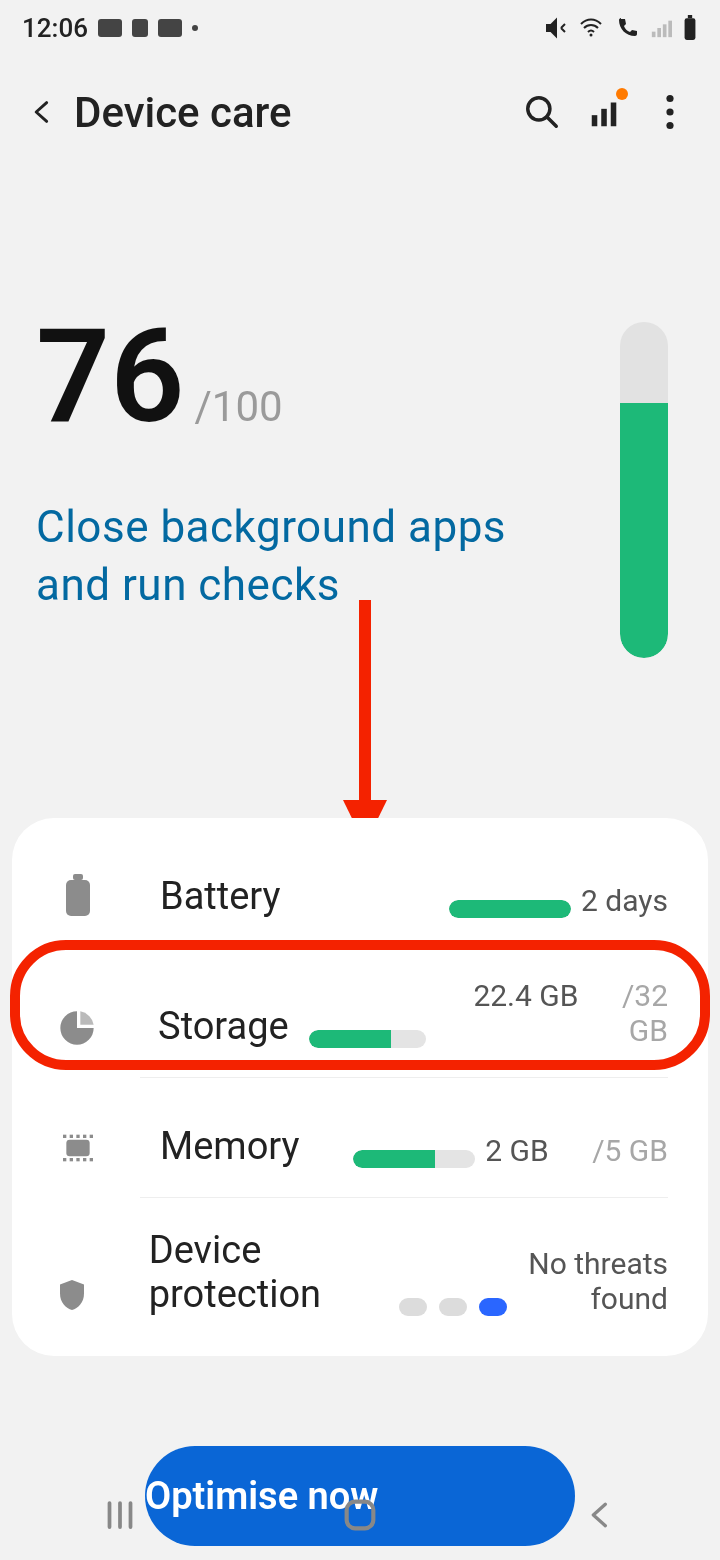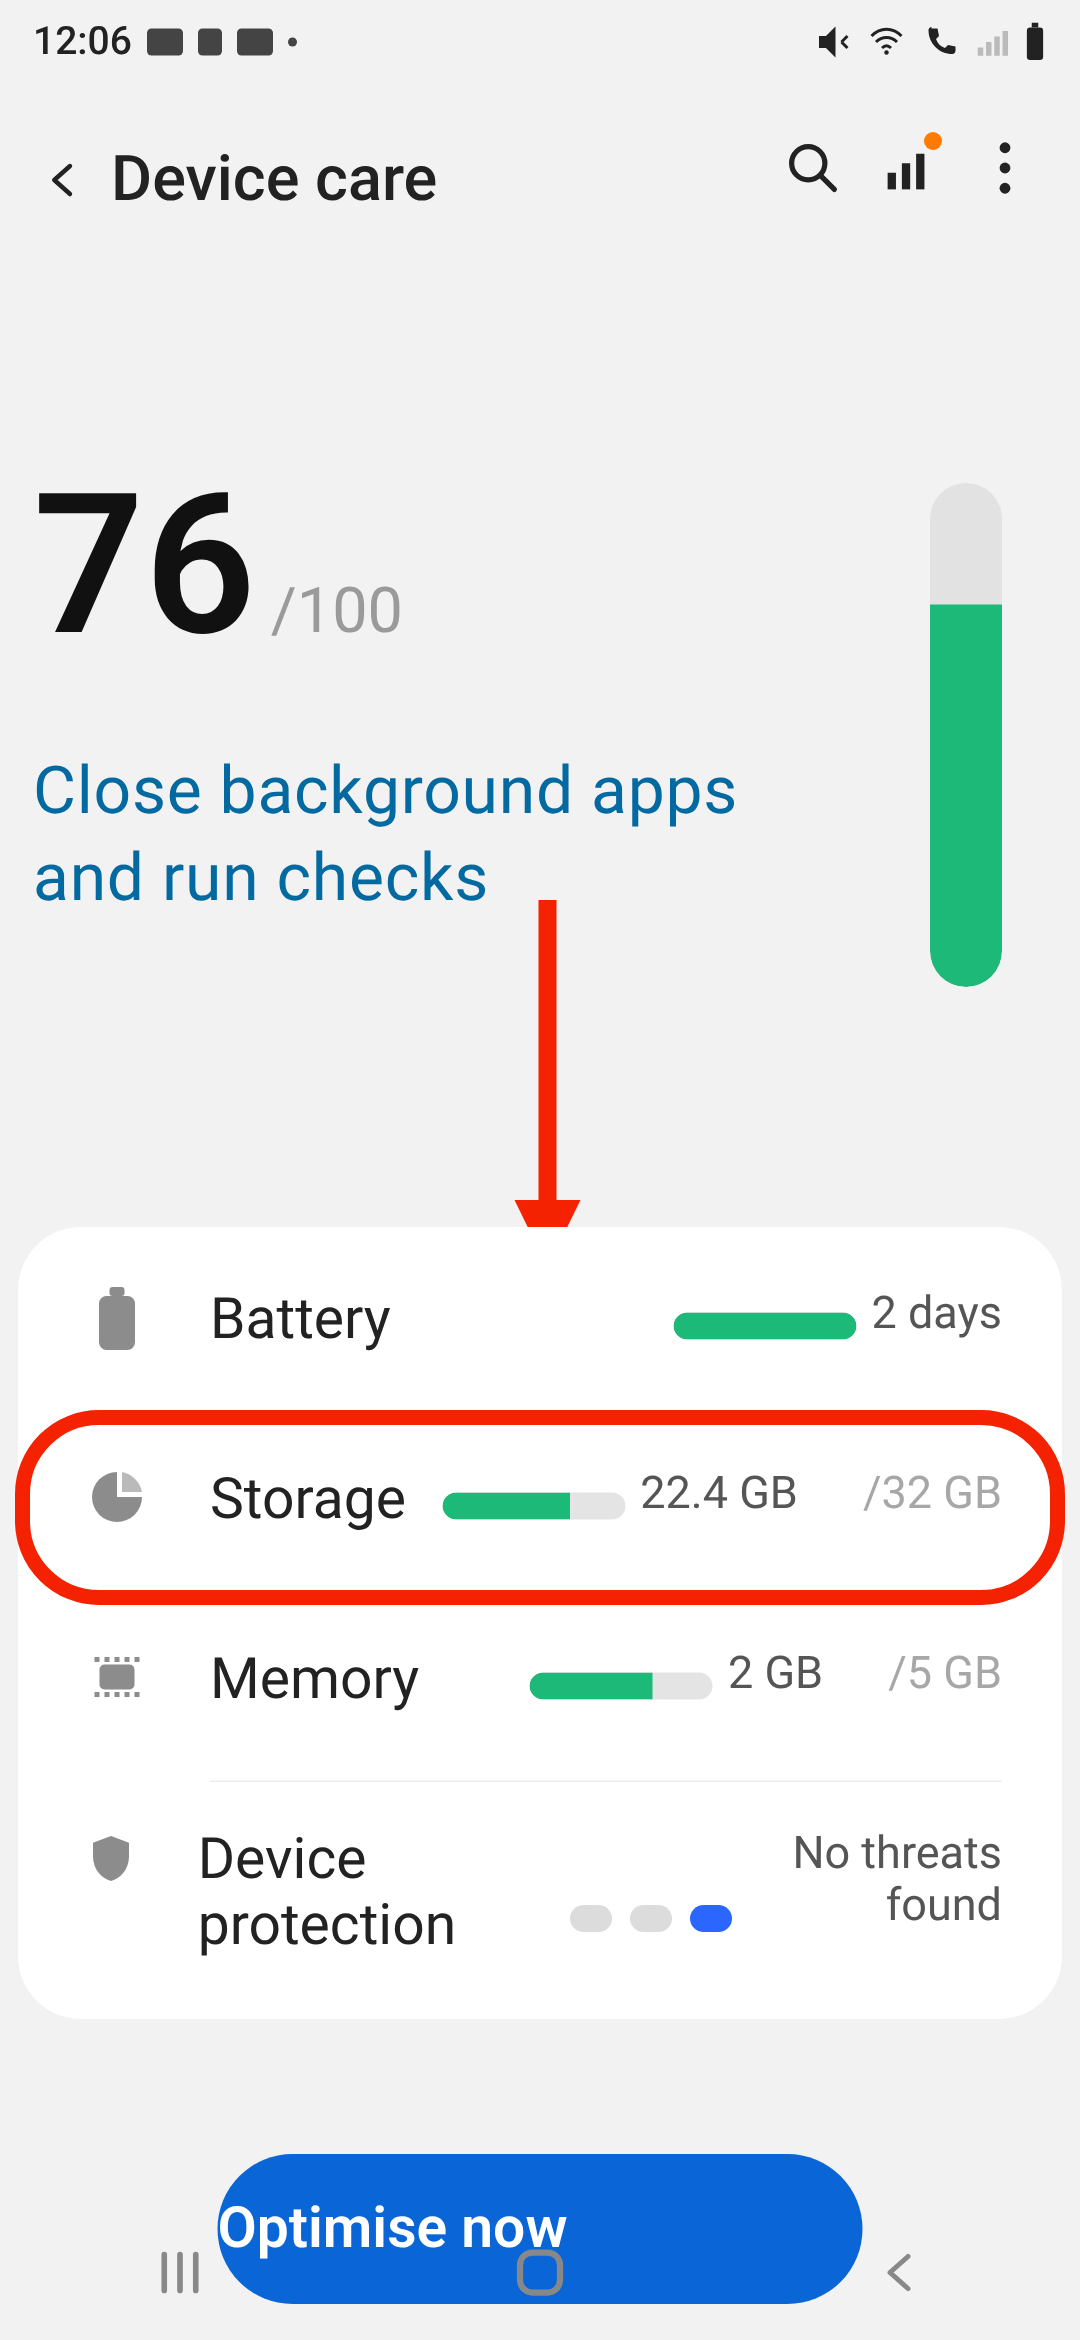--- a/index.html
+++ b/index.html
@@ -31,7 +31,7 @@
   
   .app-bar {
     display:flex;
-    align-items:flex-end;
+    align-items:center;
     padding: 24px 18px 18px 18px;
   }
   .back-btn { width:48px; height:48px; display:flex; align-items:center; justify-content:center; }

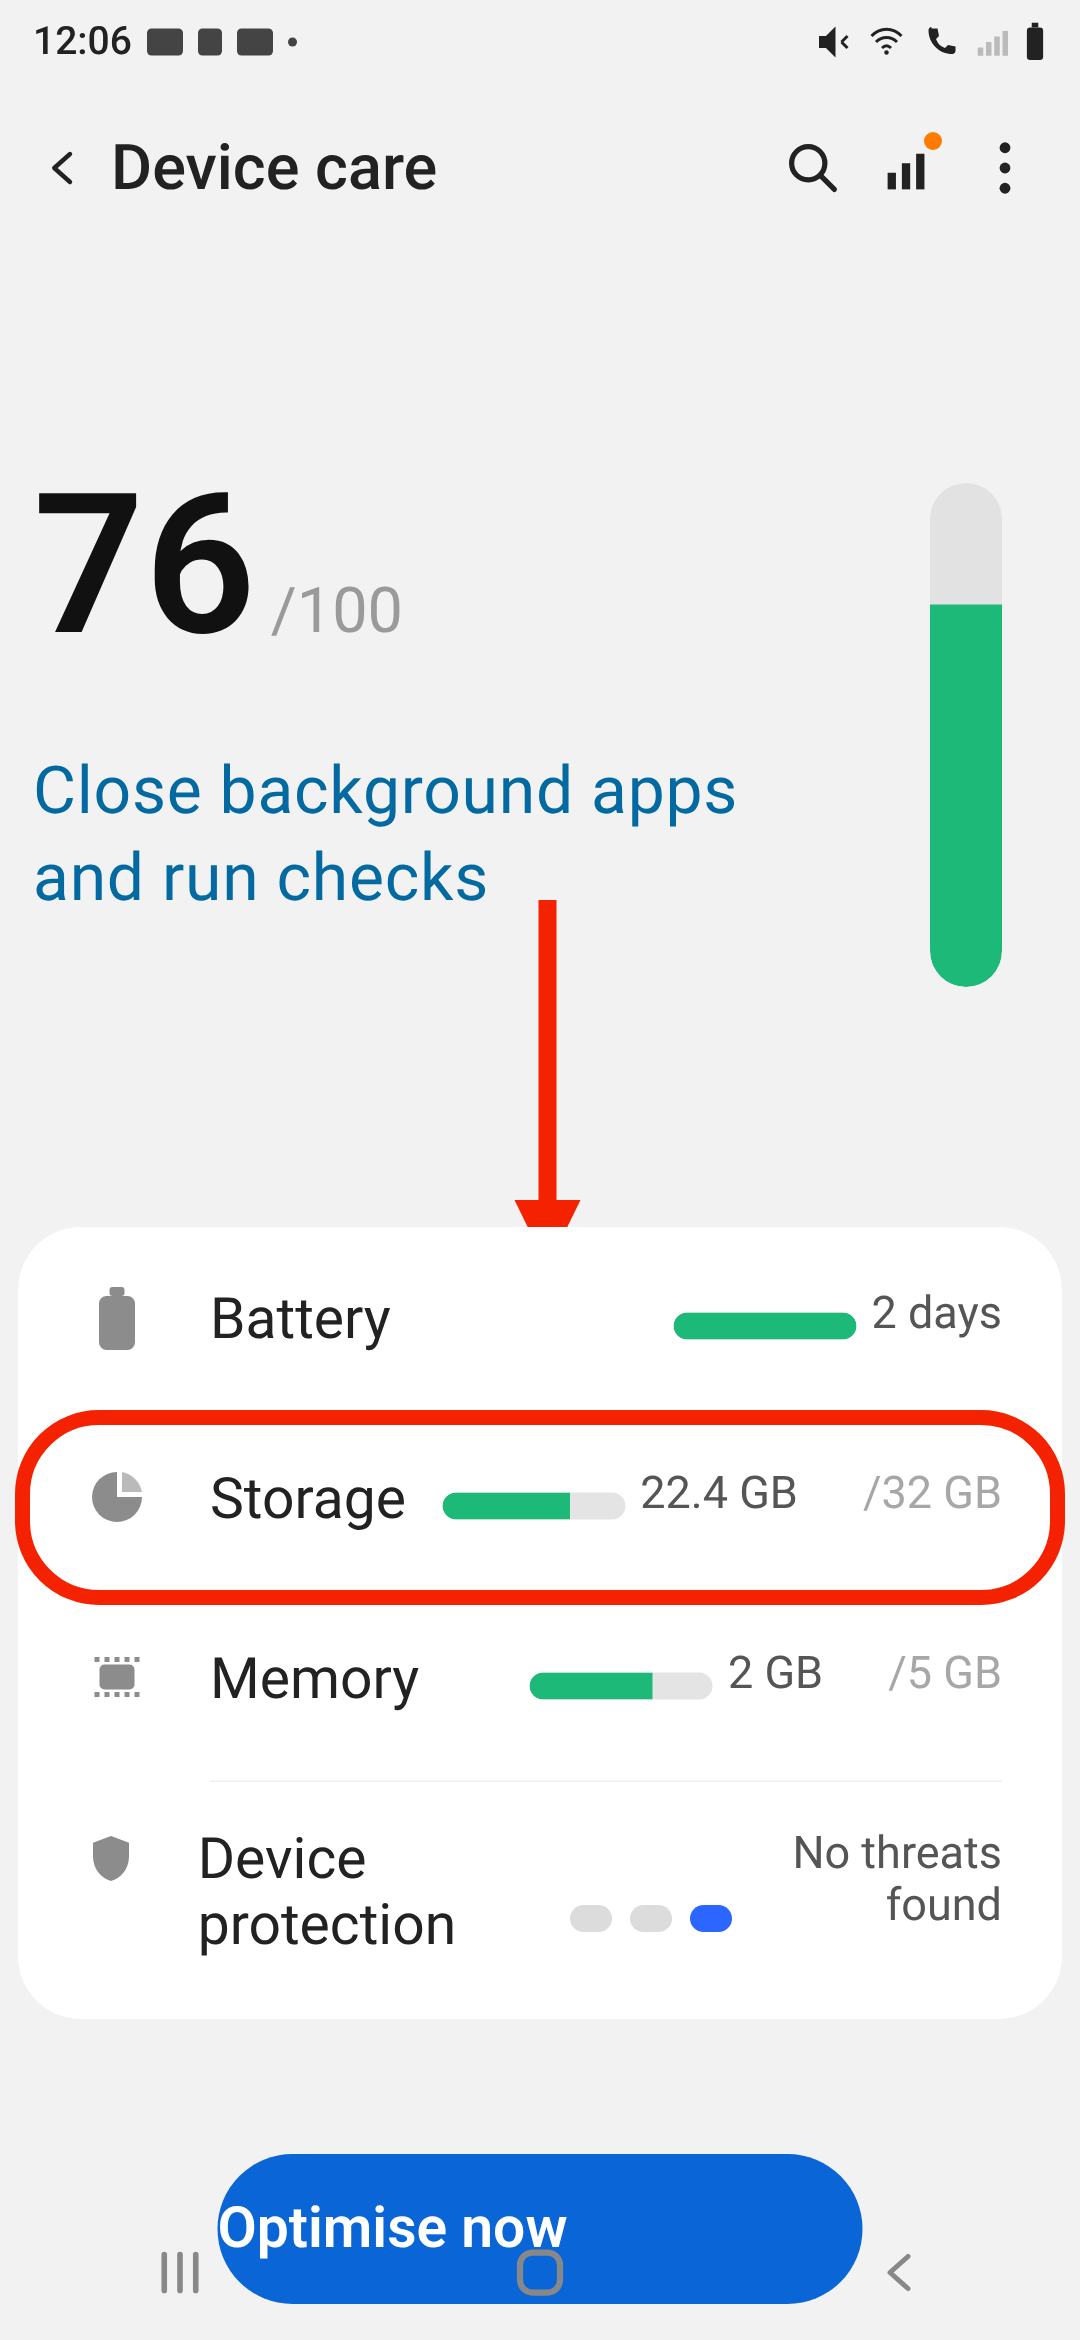--- a/index.html
+++ b/index.html
@@ -42,7 +42,7 @@
 
   
   .score-section {
-    padding: 150px 52px 40px 22px;
+    padding: 150px 52px 40px 36px;
     display:flex;
     align-items:flex-start;
     position:relative;

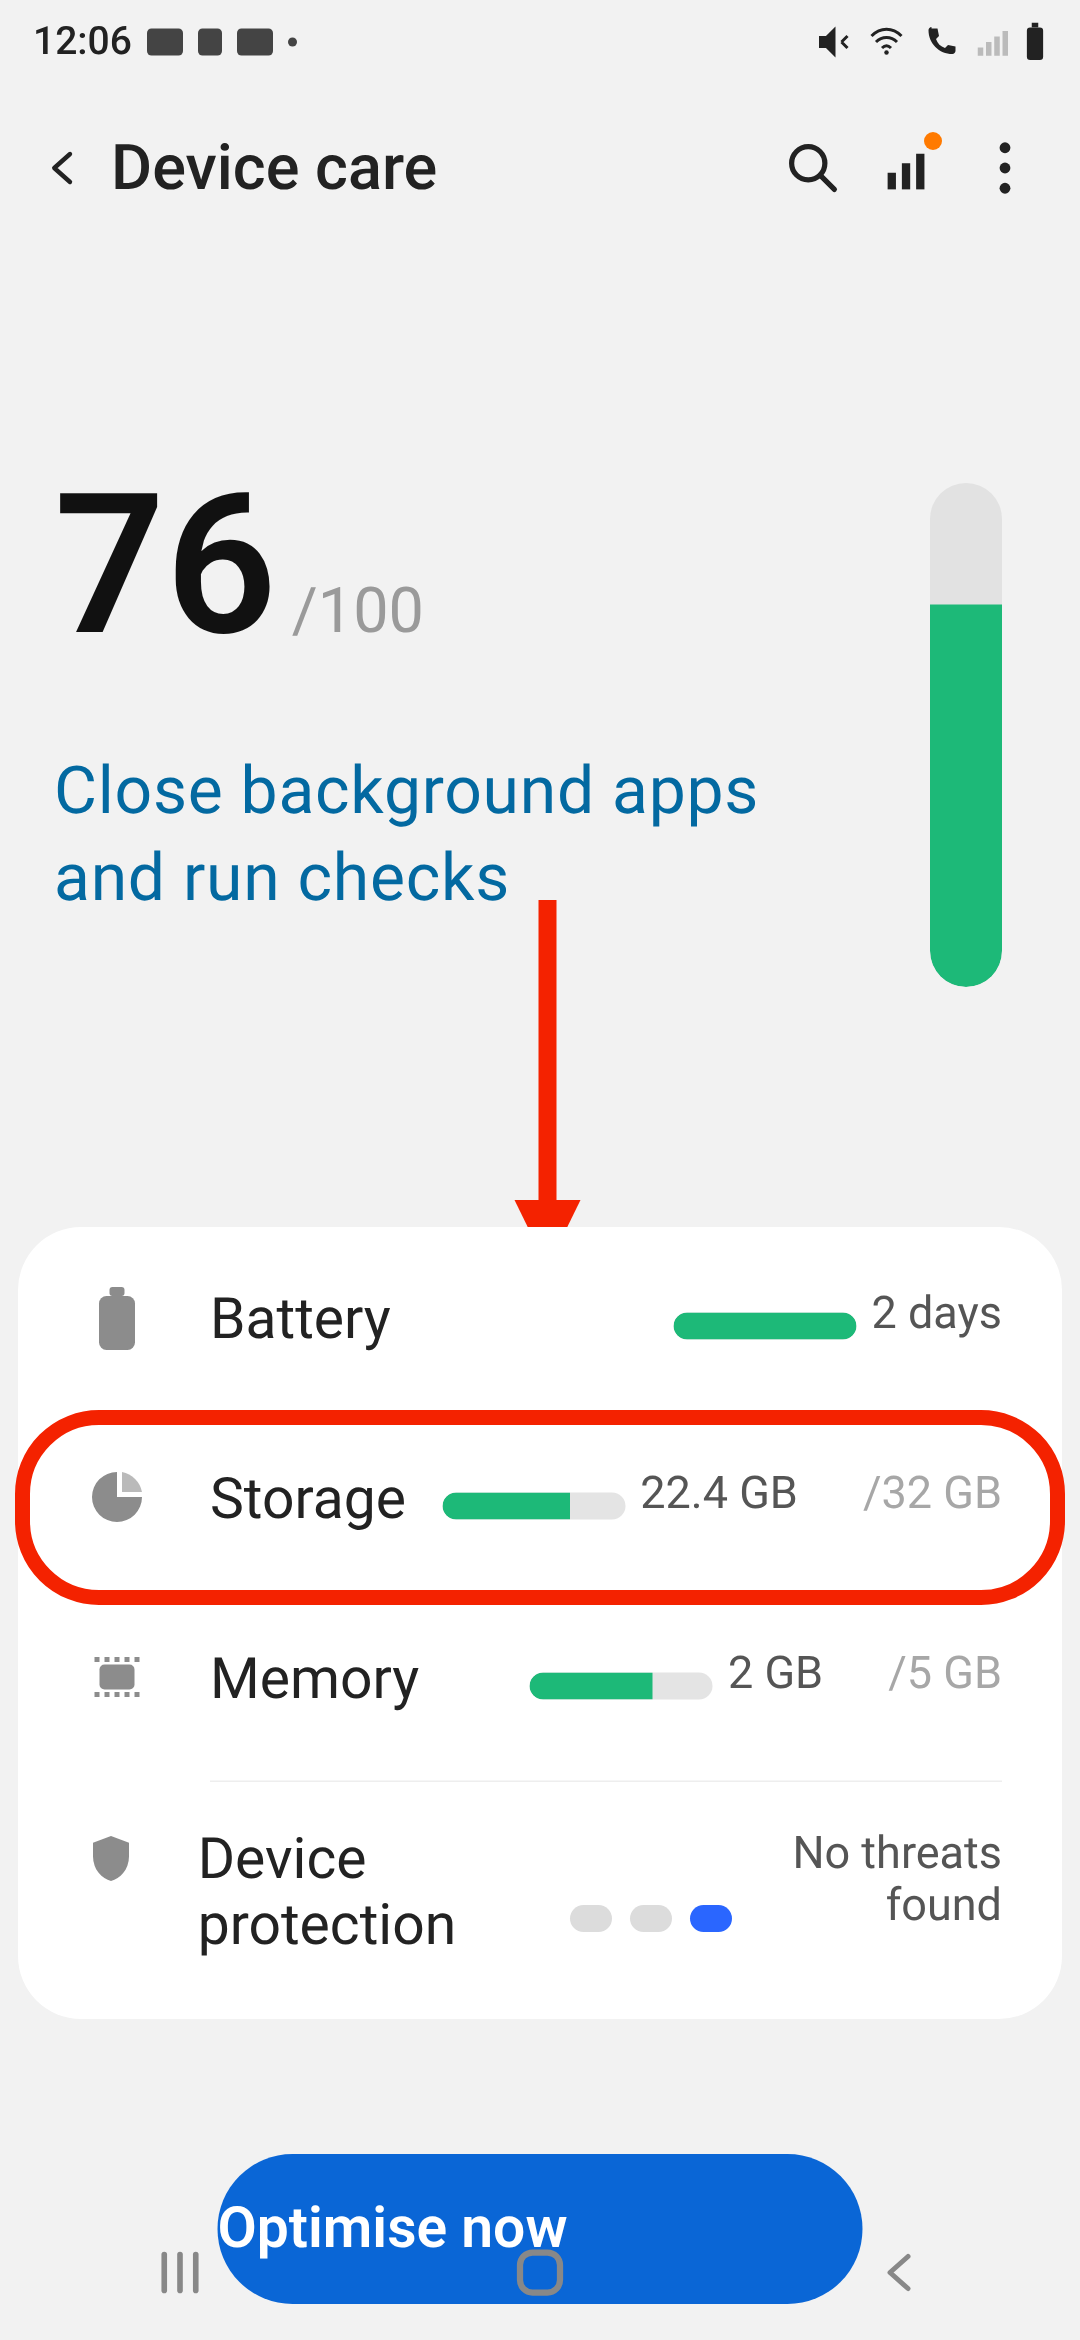--- a/index.html
+++ b/index.html
@@ -74,10 +74,11 @@
   }
   .row {
     display:flex;
-    align-items:flex-start;
+    align-items:flex-end;
     padding: 30px 40px 30px 40px;
     min-height:120px;
     position:relative;
+    gap:20px;
   }
   .row + .row { border-top:0; }
   .row .ico { width:52px; display:flex; align-items:center; justify-content:center; }

